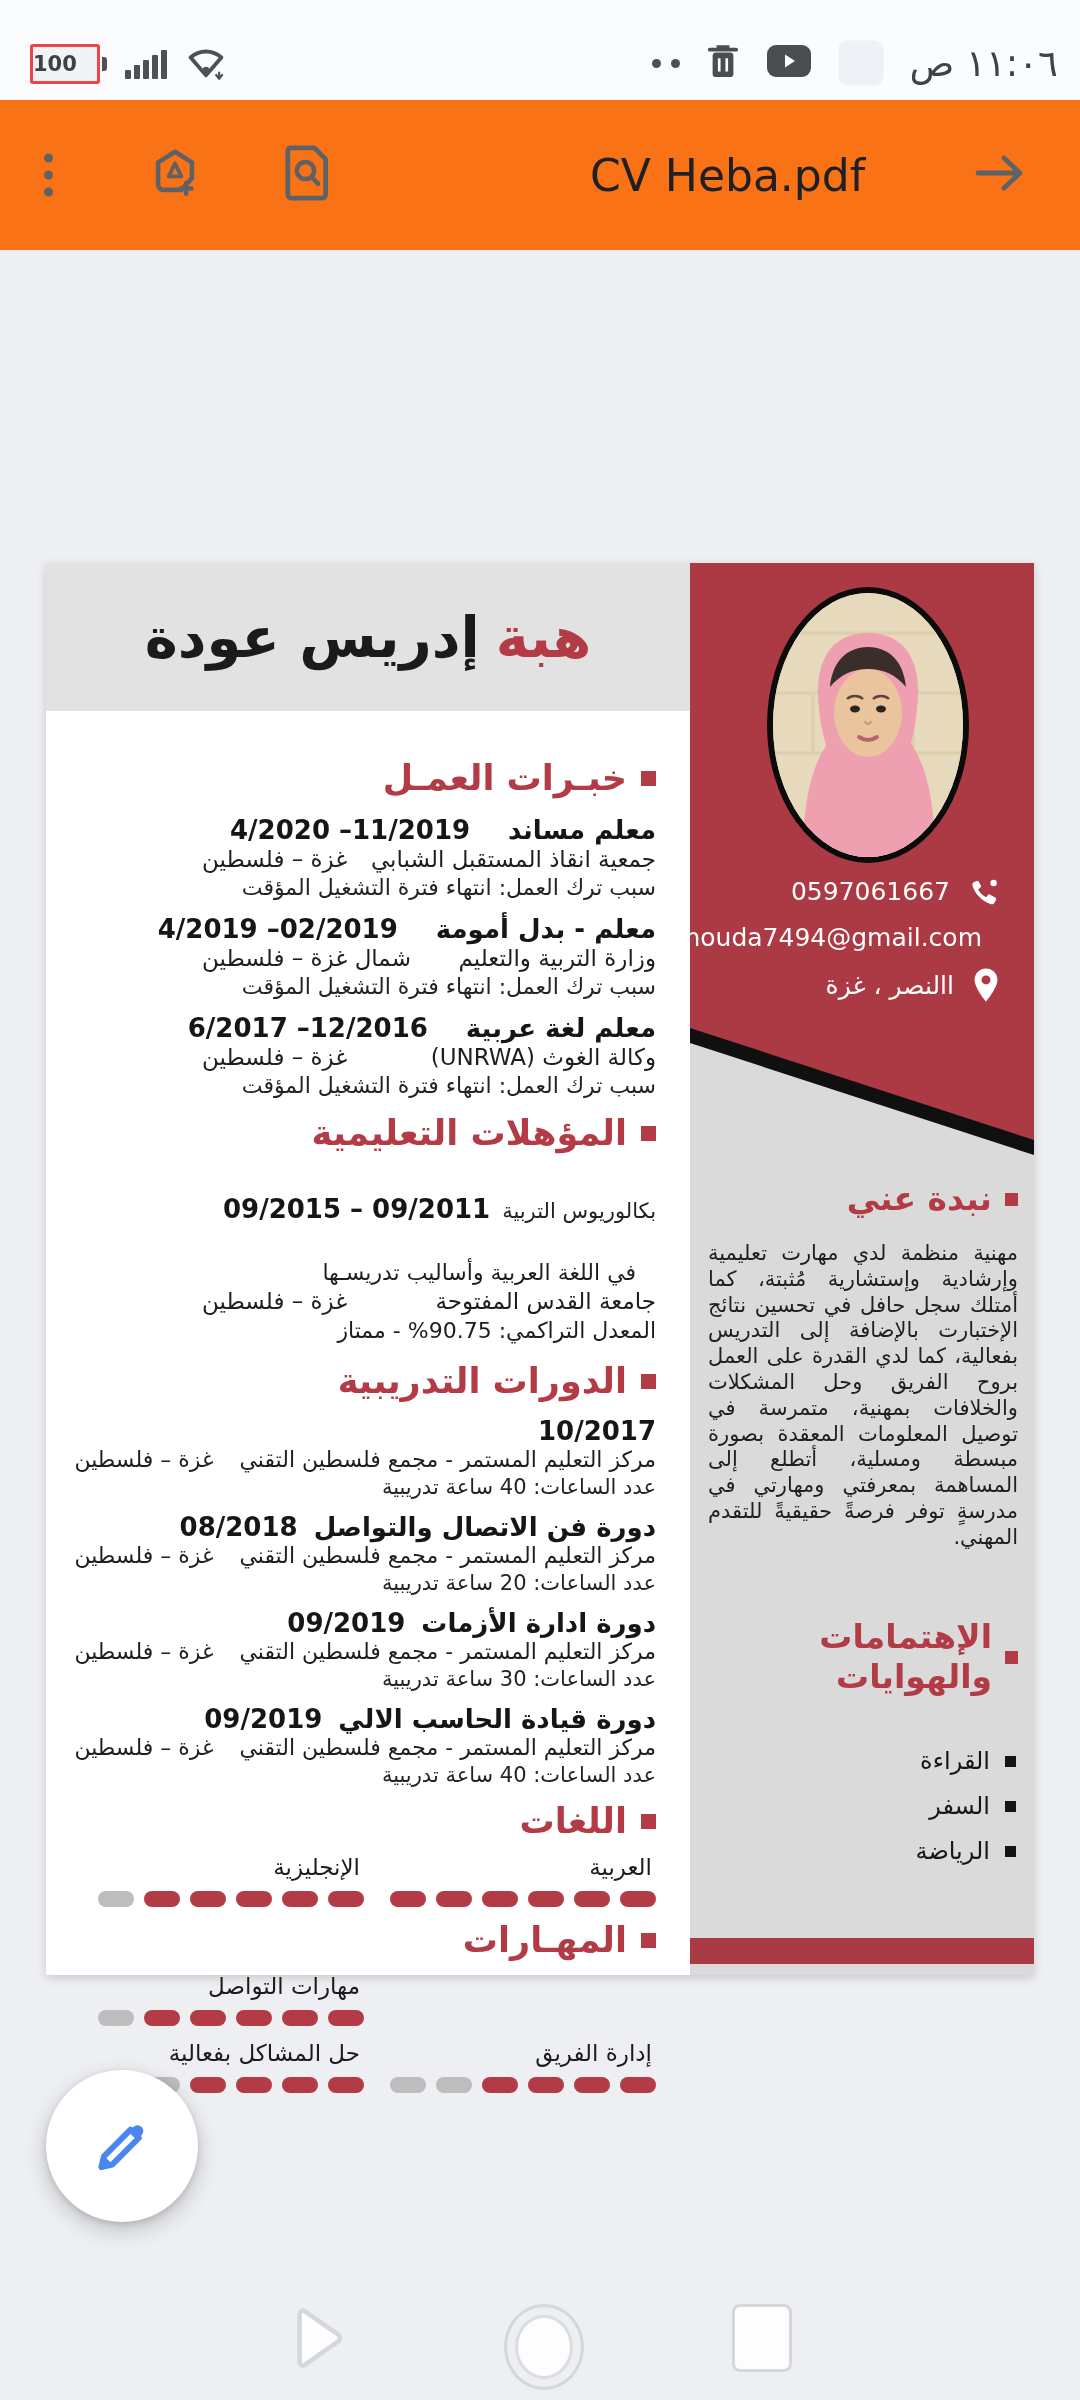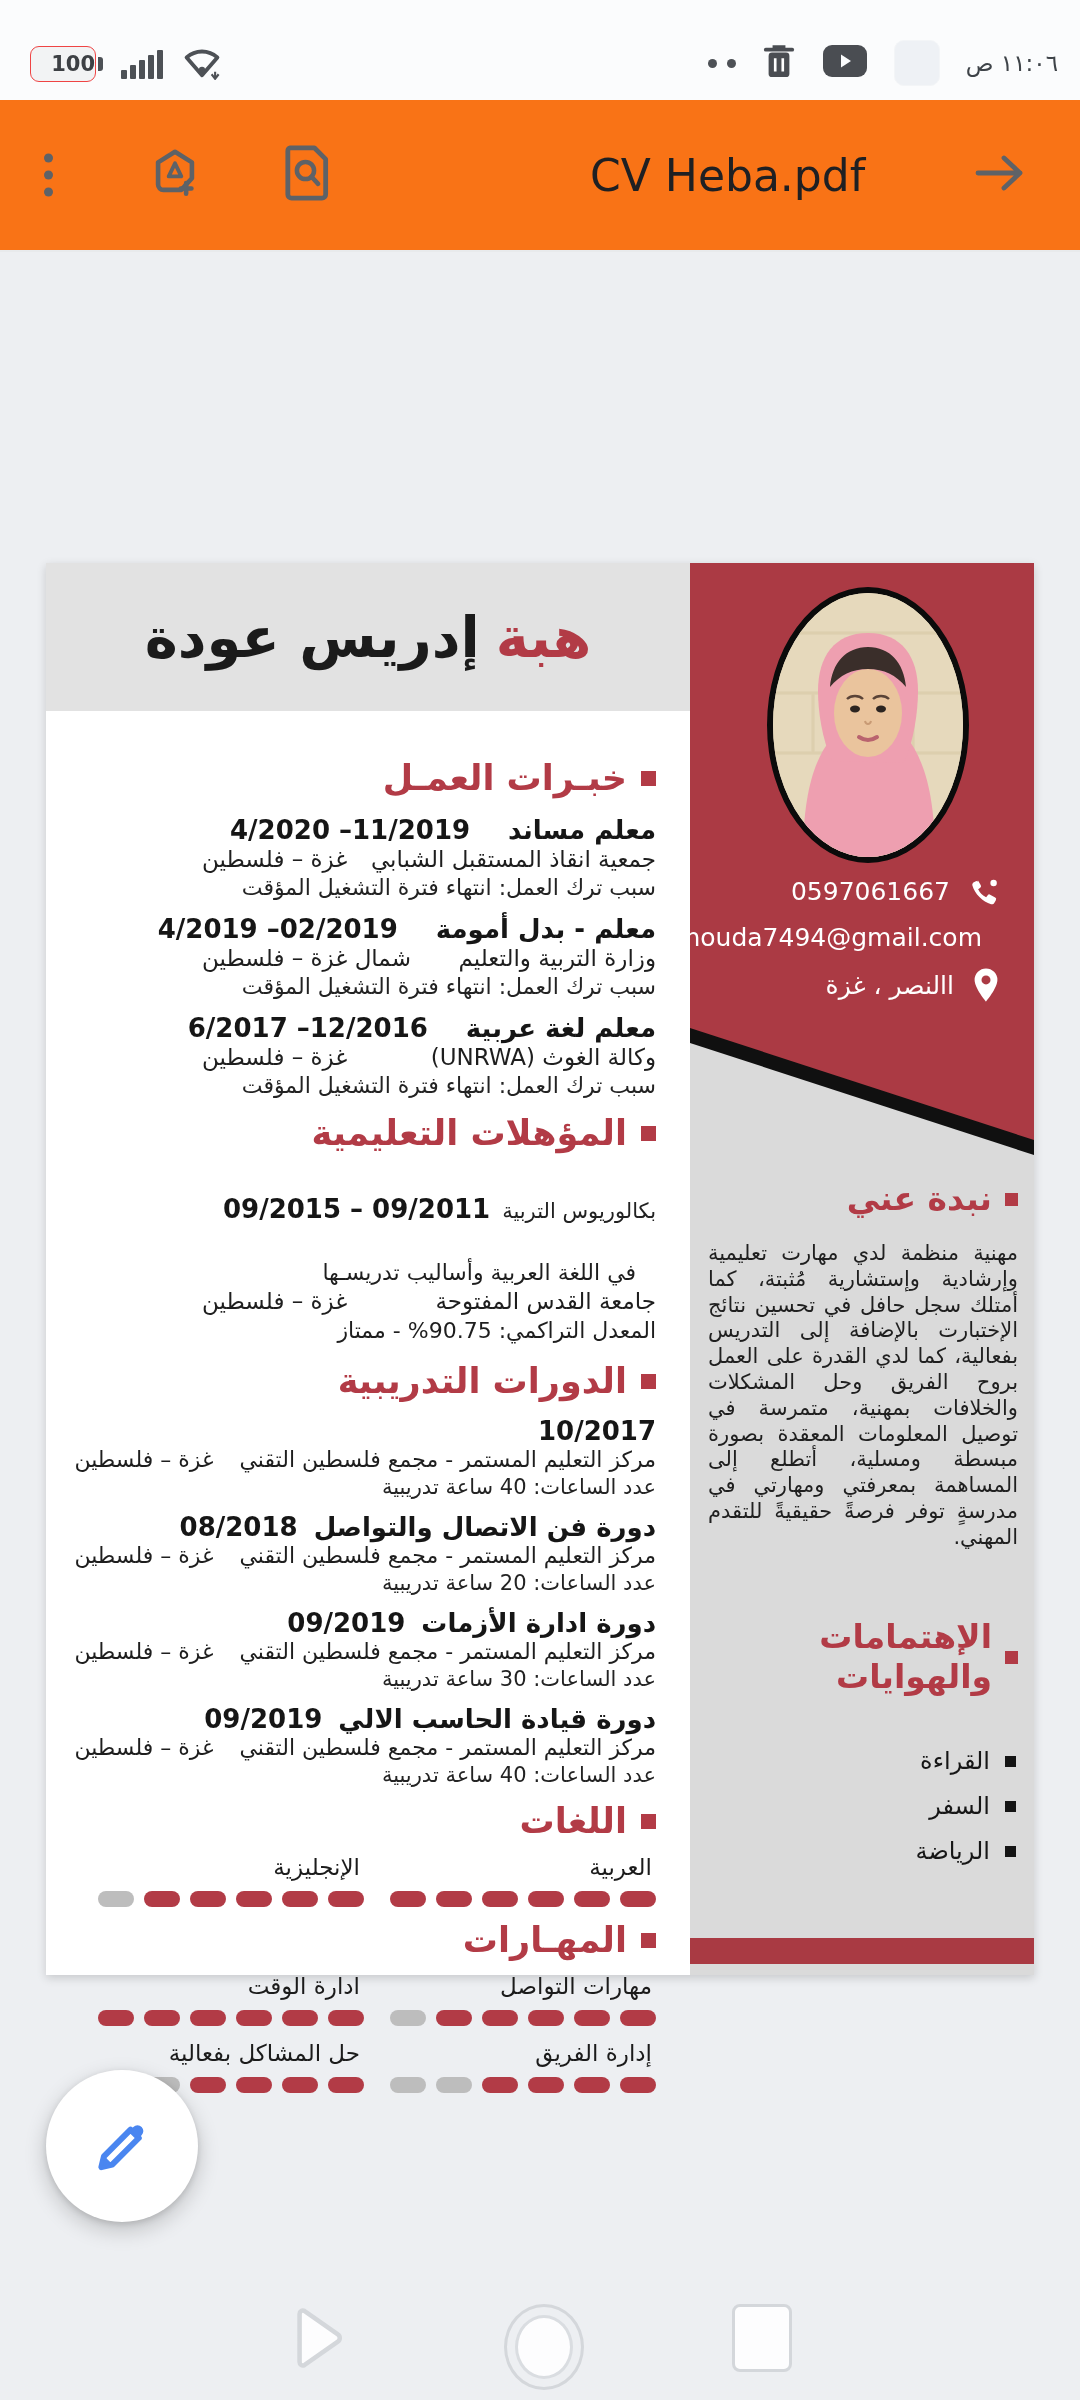--- a/index.html
+++ b/index.html
@@ -13,7 +13,7 @@
   .status-bar{position:absolute;top:0;left:0;right:0;height:100px;background:#fbfcfd;}
   .sb-left{position:absolute;left:30px;top:44px;display:flex;align-items:center;gap:18px;}
   .battery{display:flex;align-items:center;}
-  .battery-body{width:64px;height:34px;border:1px solid #ef4444;border-radius:9px;display:flex;align-items:center;justify-content:flex-end;background:#f2f3f4;}
+  .battery-body{width:64px;height:34px;border:3px solid #ef4444;border-radius:3px;display:flex;align-items:center;justify-content:flex-start;background:#f2f3f4;}
   .battery-body span{font-size:21px;font-weight:bold;color:#3d4044;line-height:1;}
   .battery-nub{width:5px;height:14px;background:#4d5156;border-radius:0 3px 3px 0;margin-left:2px;}
   .signal{display:flex;align-items:flex-end;gap:3px;height:30px;}

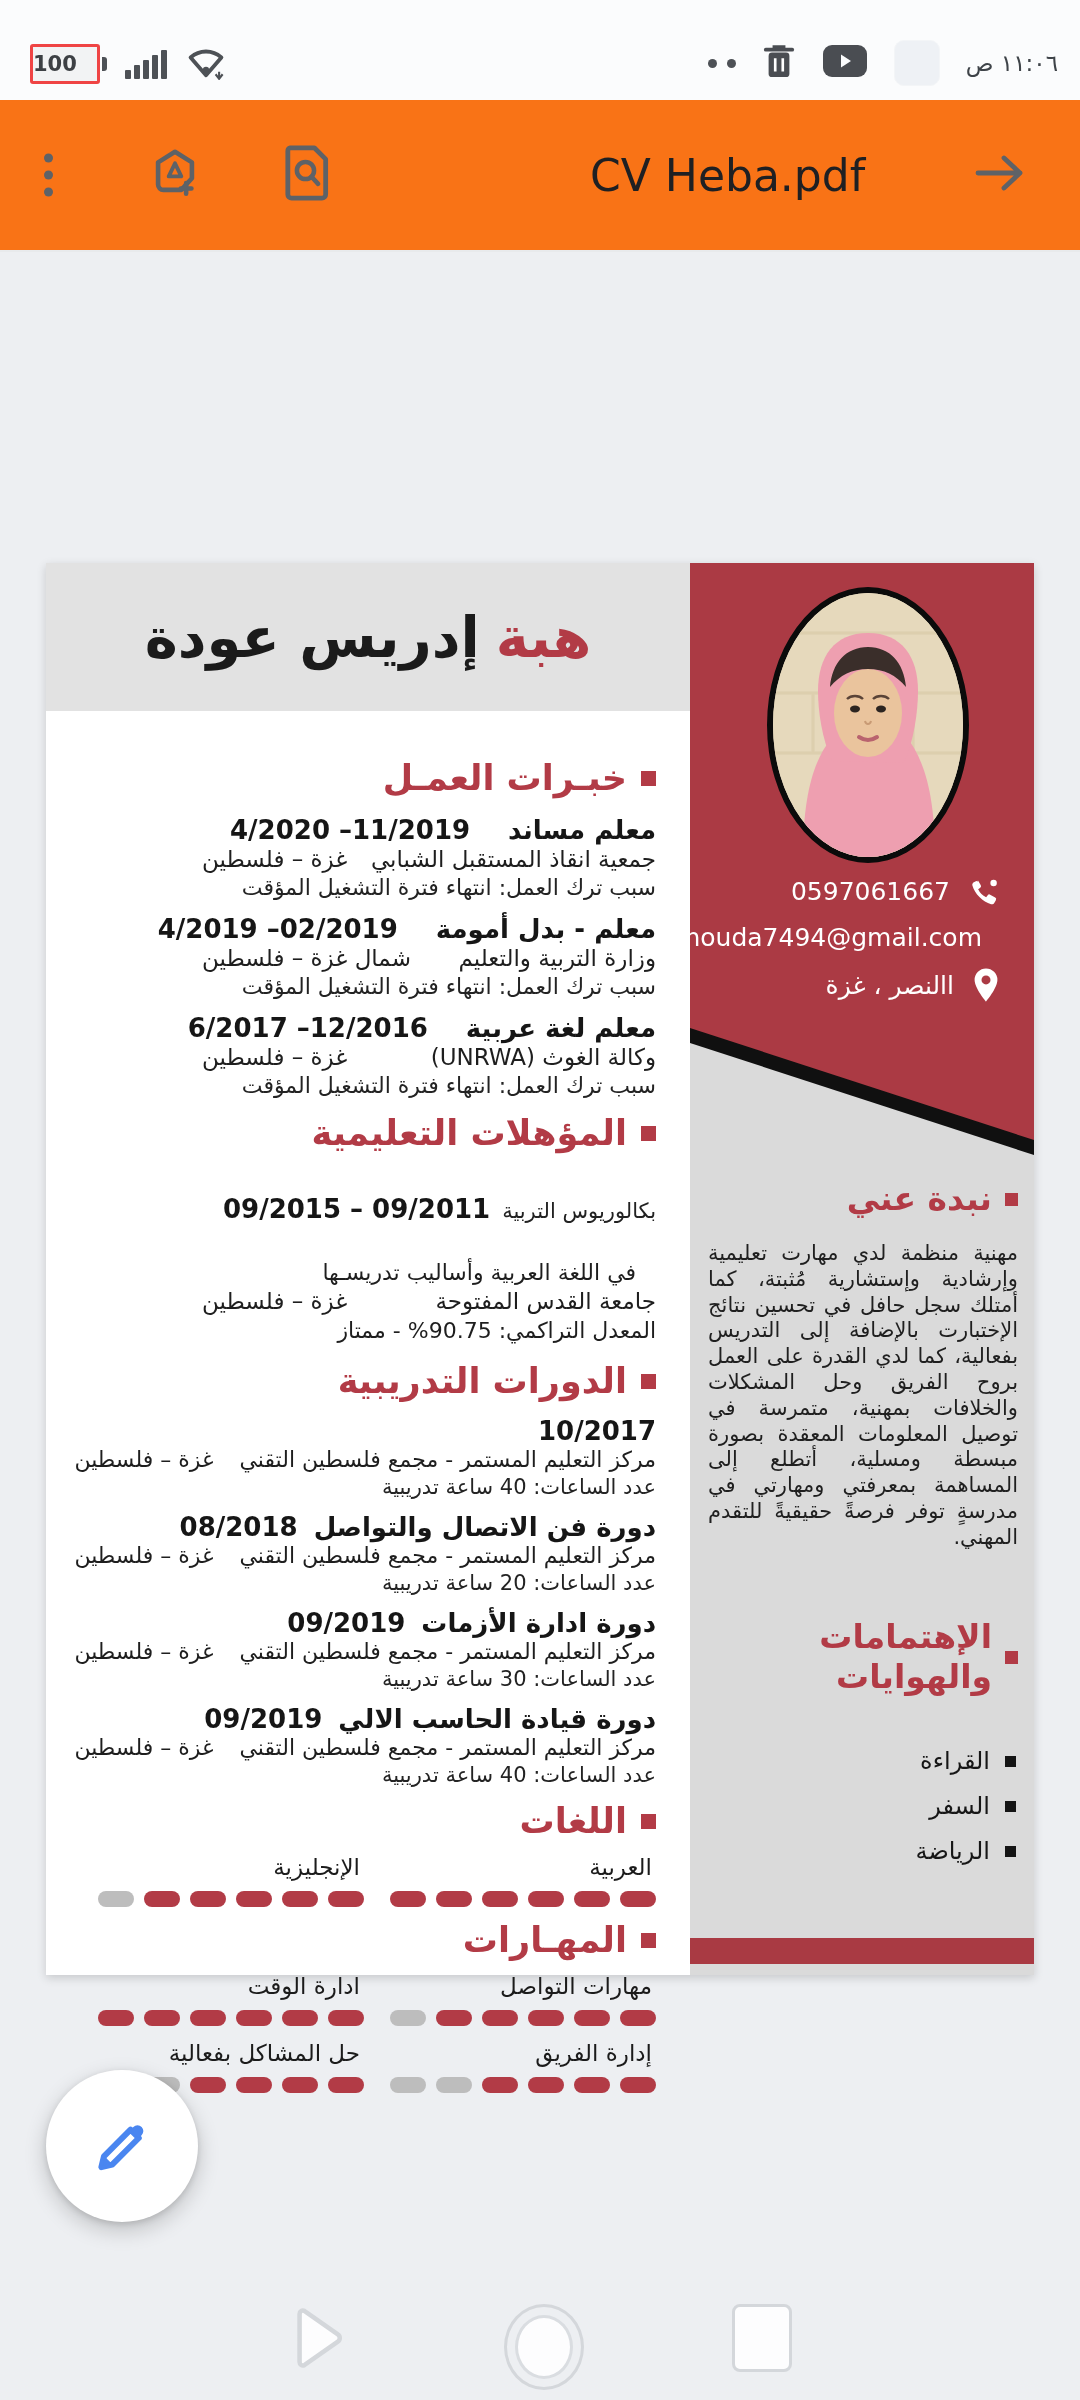--- a/index.html
+++ b/index.html
@@ -22,7 +22,7 @@
   .notif-dots{display:flex;gap:10px;}
   .notif-dots i{width:9px;height:9px;border-radius:50%;background:#4d5156;}
   .ghost-icon{width:44px;height:44px;border-radius:10px;background:#eef1f5;border:1px solid #f3f5f7;}
-  .time{font-size:23px;color:#3e4348;direction:rtl;}
+  .time{font-size:37px;color:#3e4348;direction:rtl;}
   
   .toolbar{position:absolute;top:100px;left:0;right:0;height:150px;background:#f97316;border-bottom:2px solid #e8eaec;}
   .tb-item{position:absolute;top:50%;transform:translateY(-50%);}

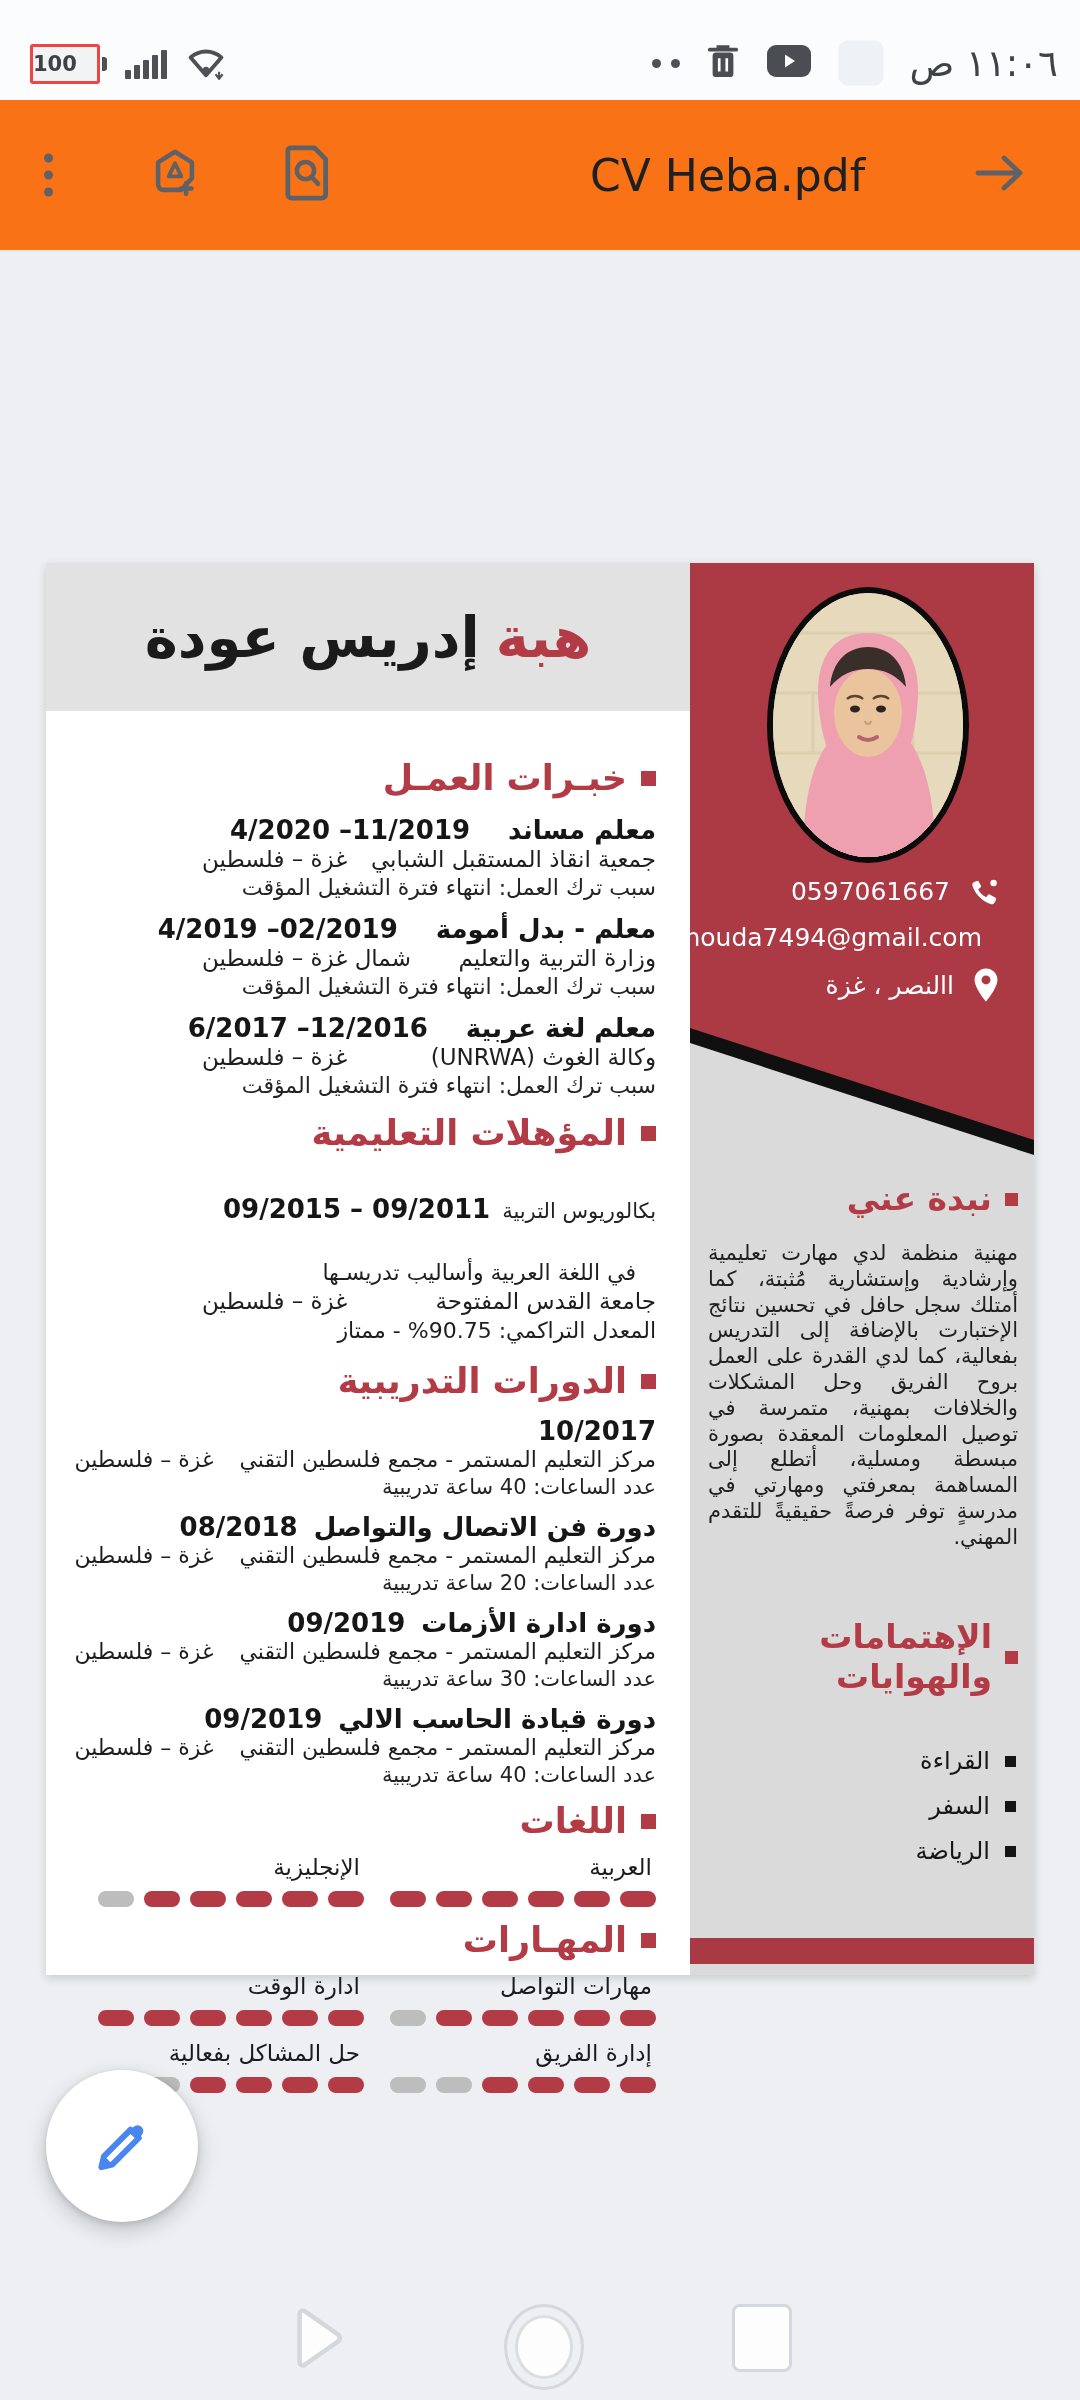--- a/index.html
+++ b/index.html
@@ -333,17 +333,6 @@
       </div>
       <div class="duo-row">
         <div class="meter">
-          <div class="mlabel">ادارة الوقت</div>
-          <div class="bar">
-              <i class="on"></i>
-              <i class="on"></i>
-              <i class="on"></i>
-              <i class="on"></i>
-              <i class="on"></i>
-              <i class="on"></i>
-            </div>
-        </div>
-        <div class="meter">
           <div class="mlabel">مهارات التواصل</div>
           <div class="bar">
               <i class="on"></i>

